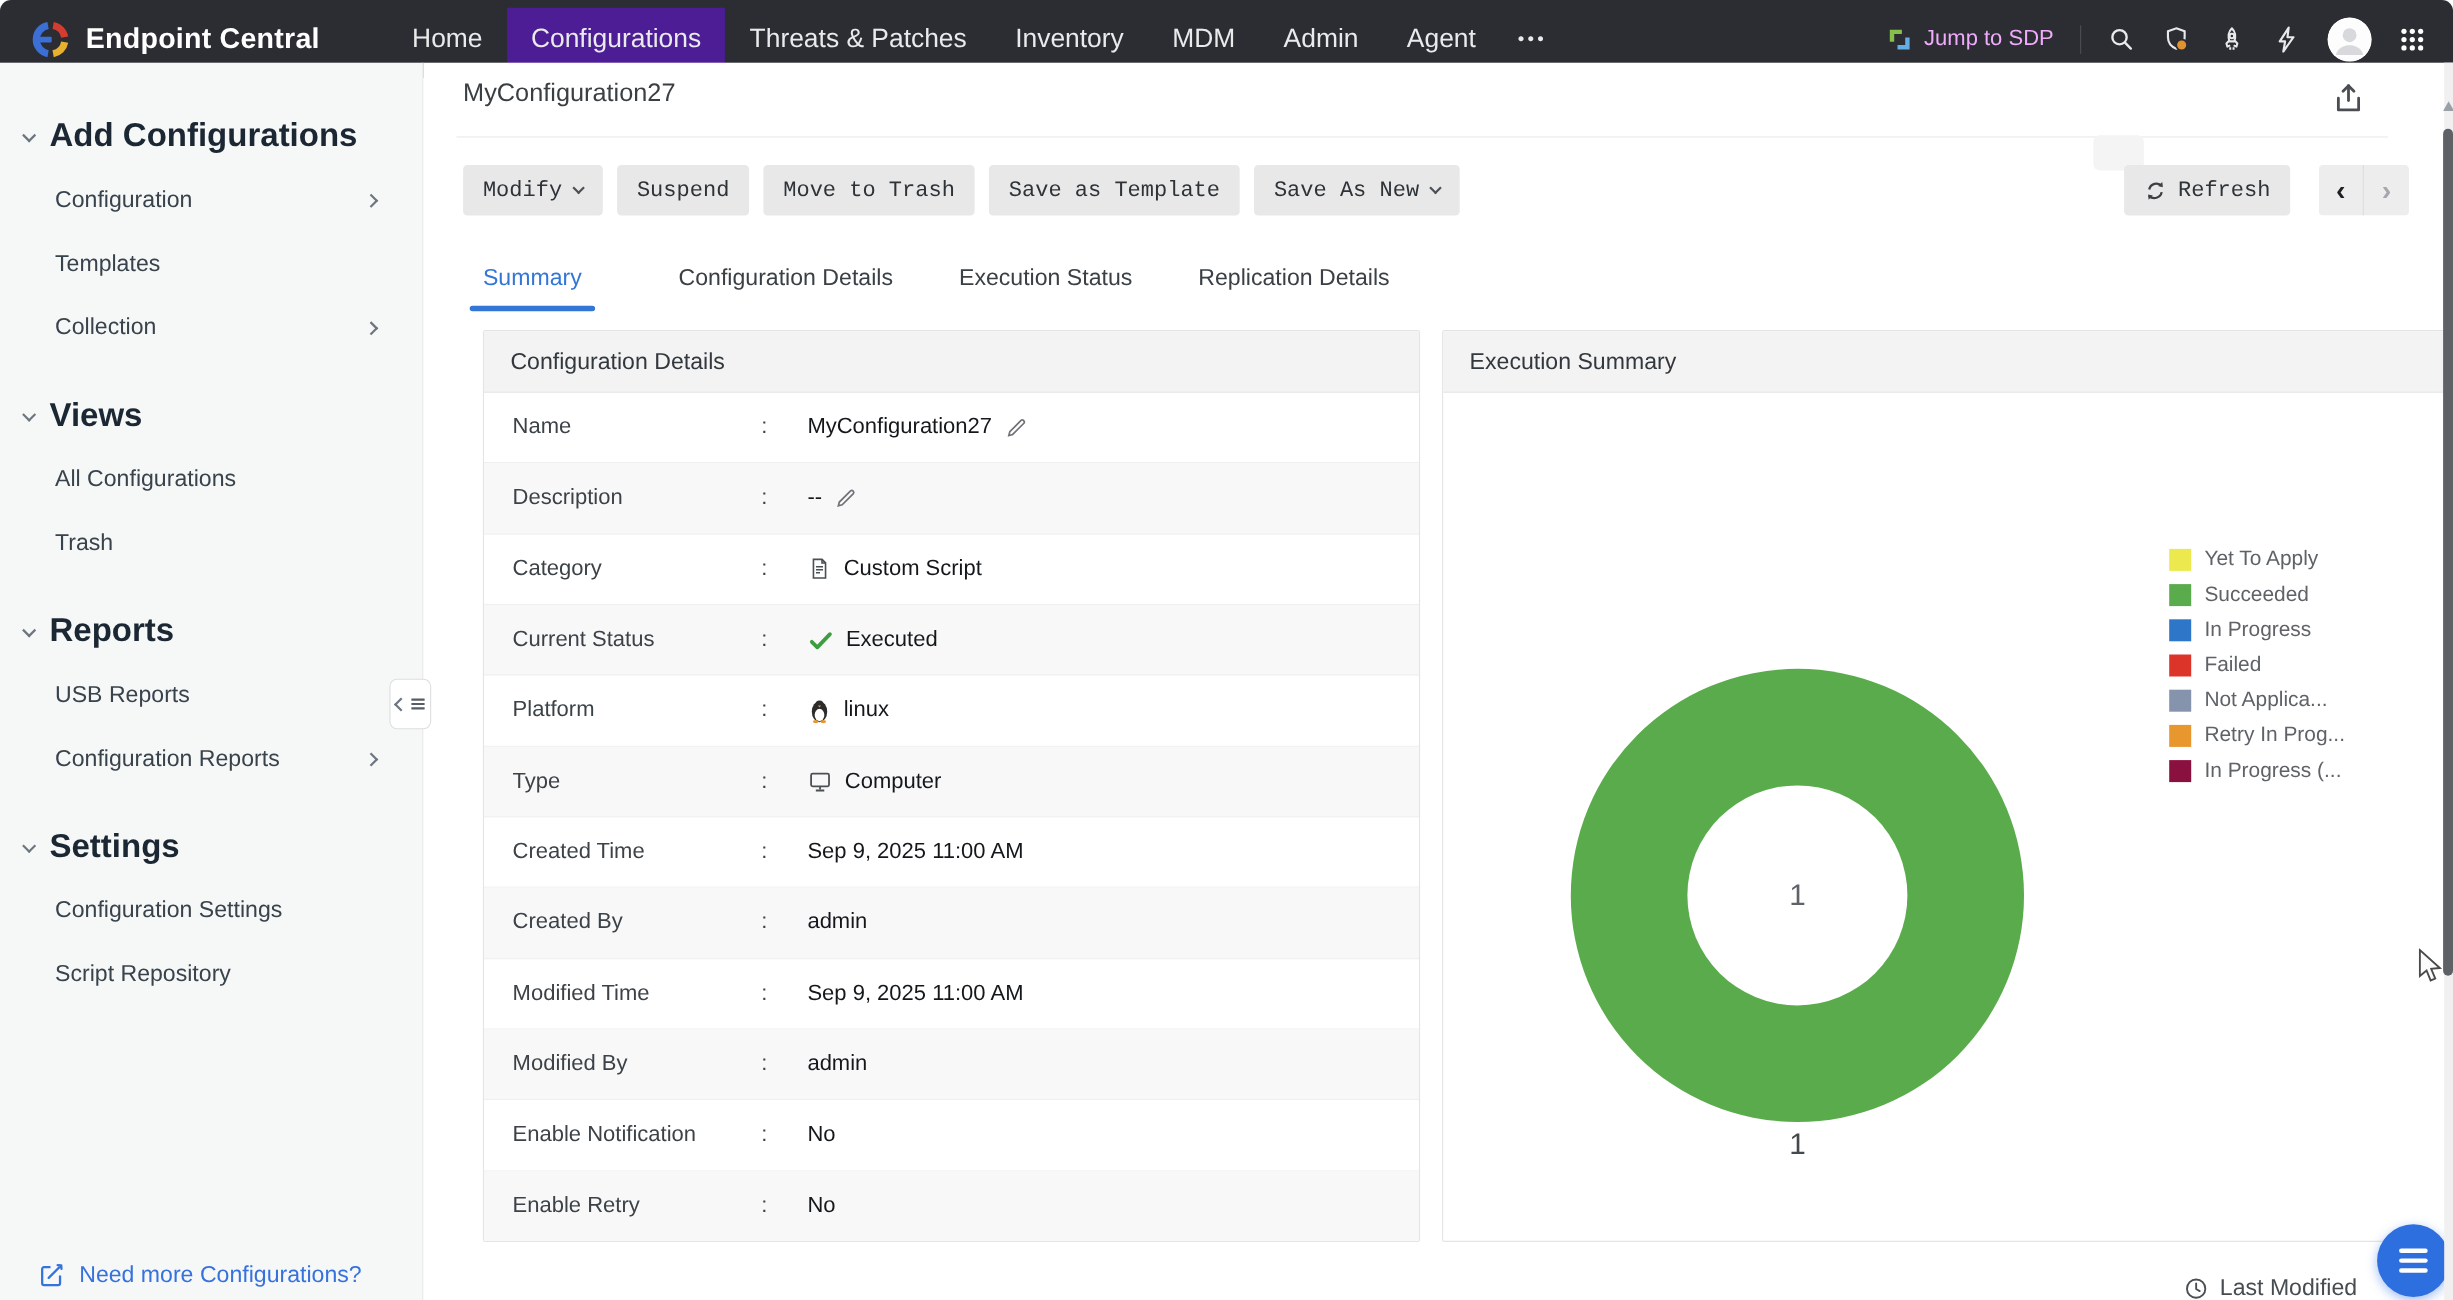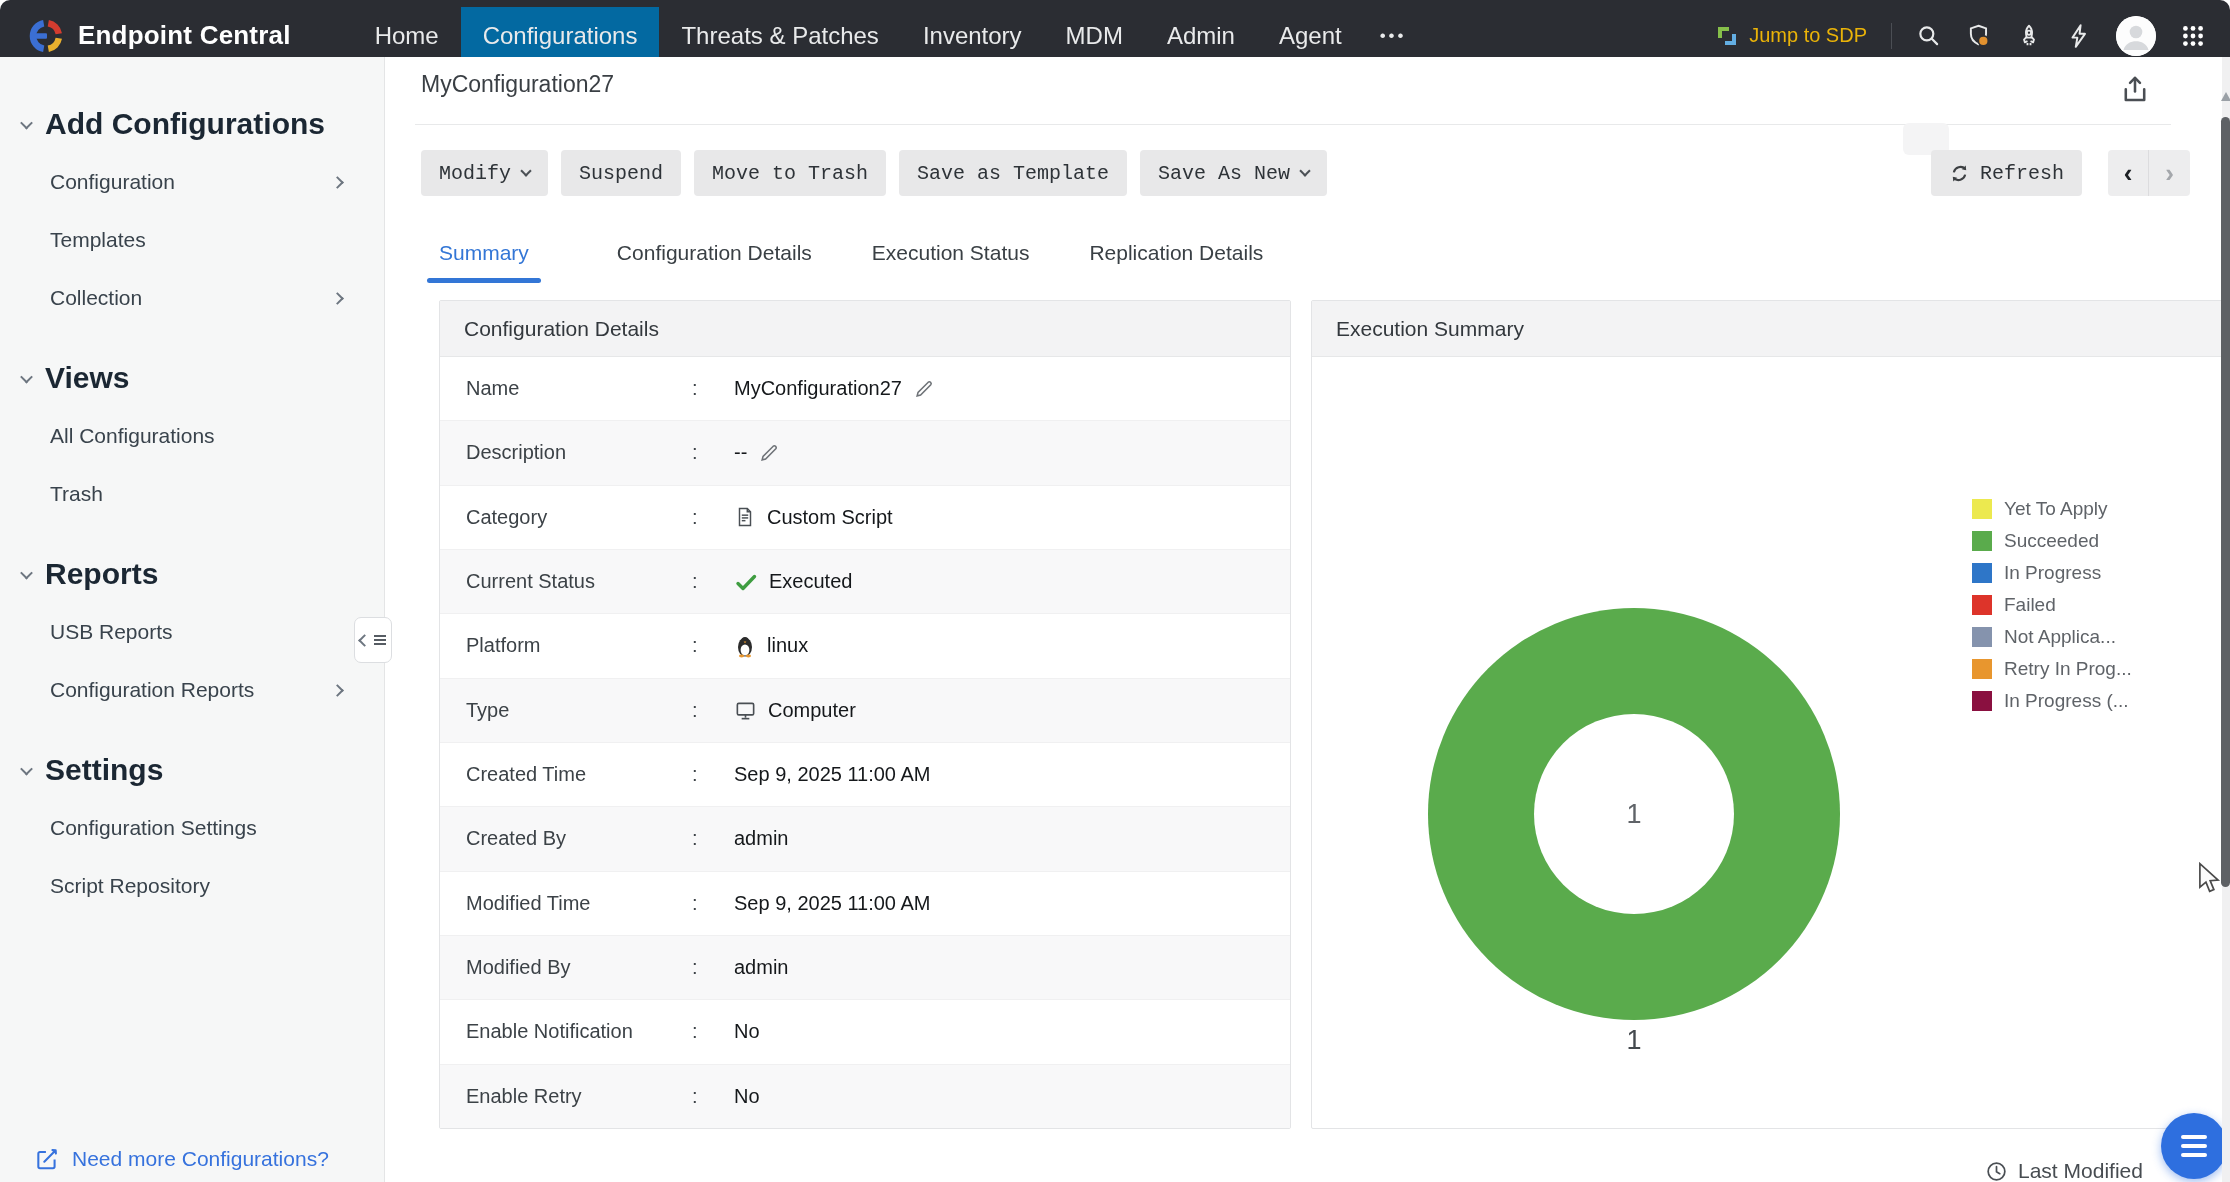--- a/index.html
+++ b/index.html
@@ -13,7 +13,7 @@
   .brand-name { color:#fff; font-size:26px; font-weight:700; margin-left:14px; letter-spacing:.2px; white-space:nowrap; }
   .nav-menu { display:flex; align-items:center; height:57px; margin-left:62px; }
   .nav-item { color:#e9eaeb; font-size:24px; height:57px; line-height:57px; padding:0 22px; cursor:pointer; white-space:nowrap; }
-  .nav-item.active { background:#0369a1; }
+  .nav-item.active { background:#4c1d95; }
   .nav-dots { color:#e9eaeb; font-size:17px; letter-spacing:3px; padding:0 16px; }
   .nav-right { margin-left:auto; display:flex; align-items:center; gap:24px; }
   .sdp-link { display:flex; align-items:center; gap:10px; color:#eab308; font-size:20px; white-space:nowrap; cursor:pointer; }

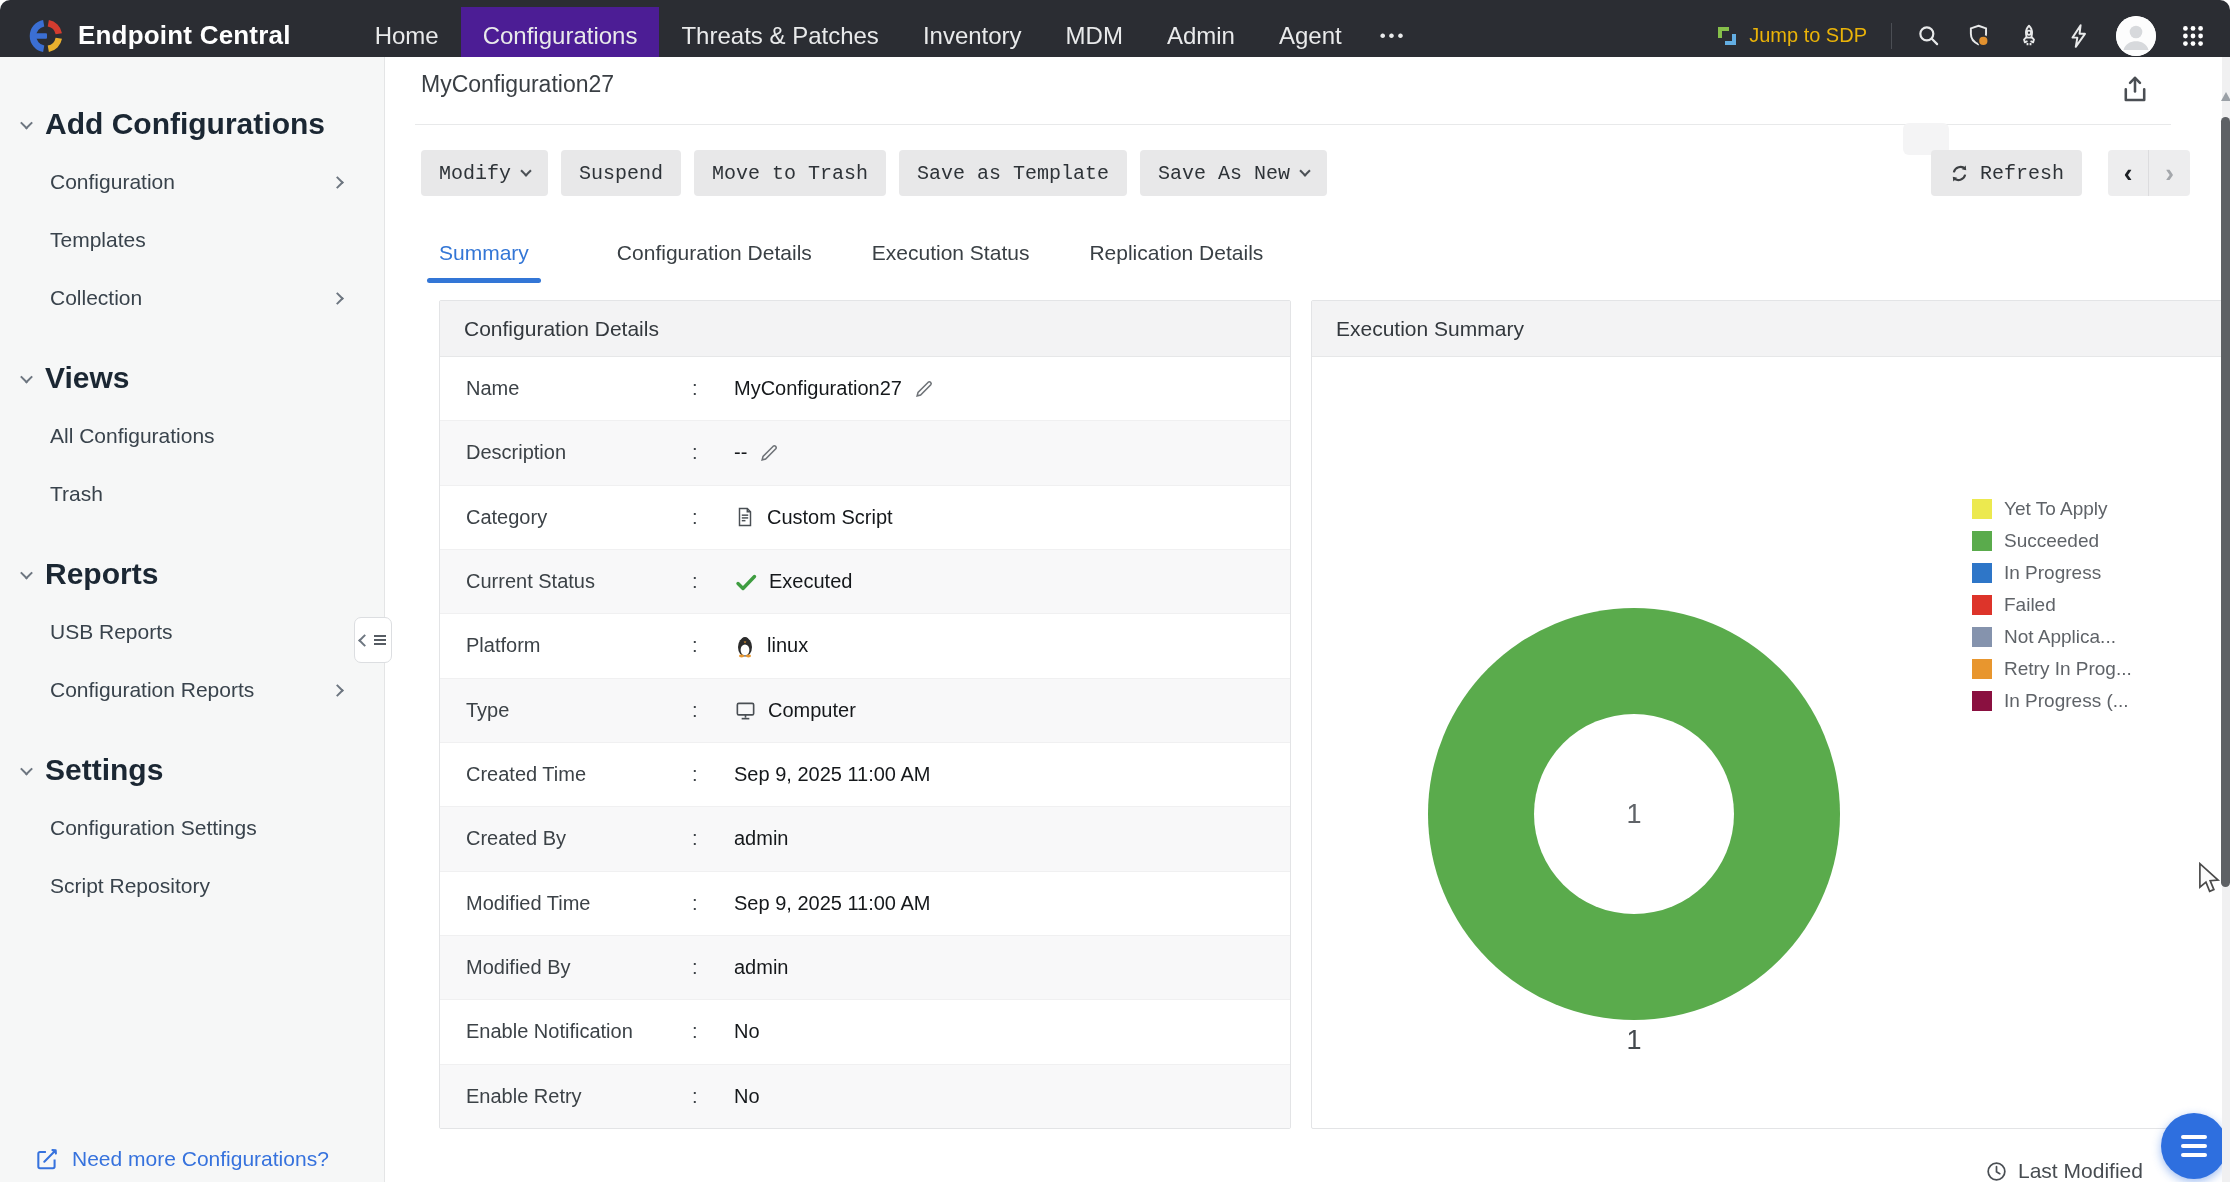--- a/index.html
+++ b/index.html
@@ -16,7 +16,7 @@
   .nav-item.active { background:#4c1d95; }
   .nav-dots { color:#e9eaeb; font-size:17px; letter-spacing:3px; padding:0 16px; }
   .nav-right { margin-left:auto; display:flex; align-items:center; gap:24px; }
-  .sdp-link { display:flex; align-items:center; gap:10px; color:#eab308; font-size:20px; white-space:nowrap; cursor:pointer; }
+  .sdp-link { display:flex; align-items:center; gap:10px; color:#f0abfc; font-size:20px; white-space:nowrap; cursor:pointer; }
   .nav-sep { width:1px; height:26px; background:#4b4e54; }
   .nav-icon { width:26px; height:26px; display:flex; align-items:center; justify-content:center; cursor:pointer; position:relative; }
   .avatar { width:40px; height:40px; border-radius:50%; overflow:hidden; background:#fff; cursor:pointer; }

